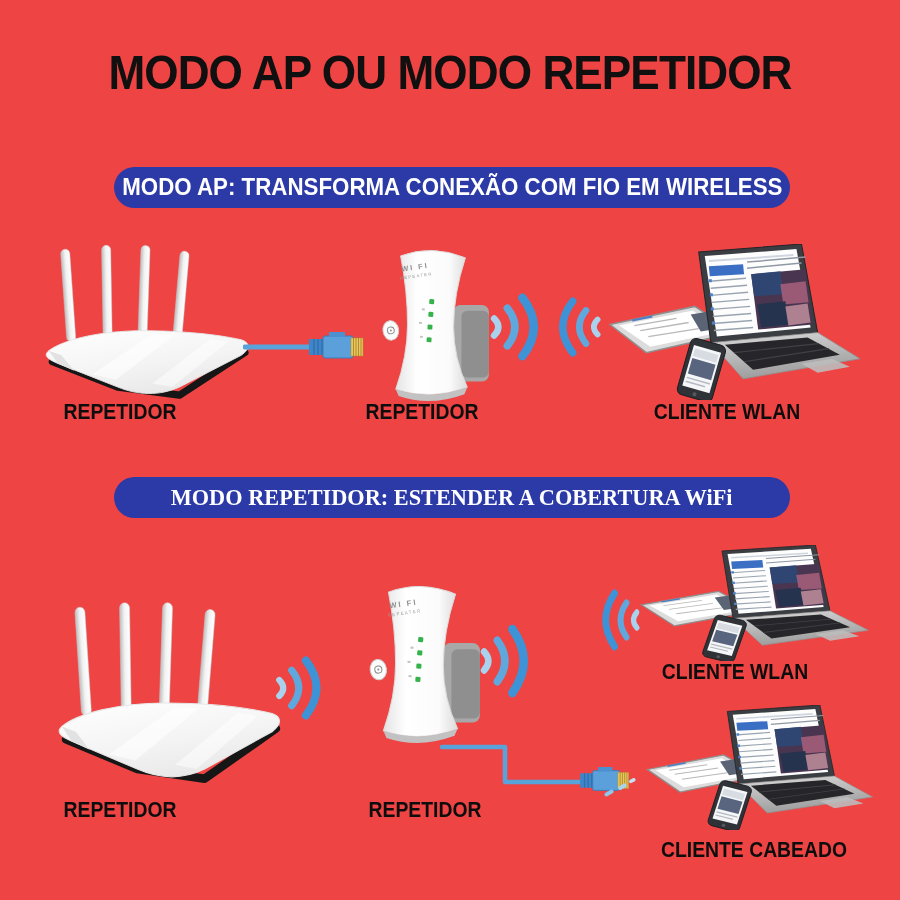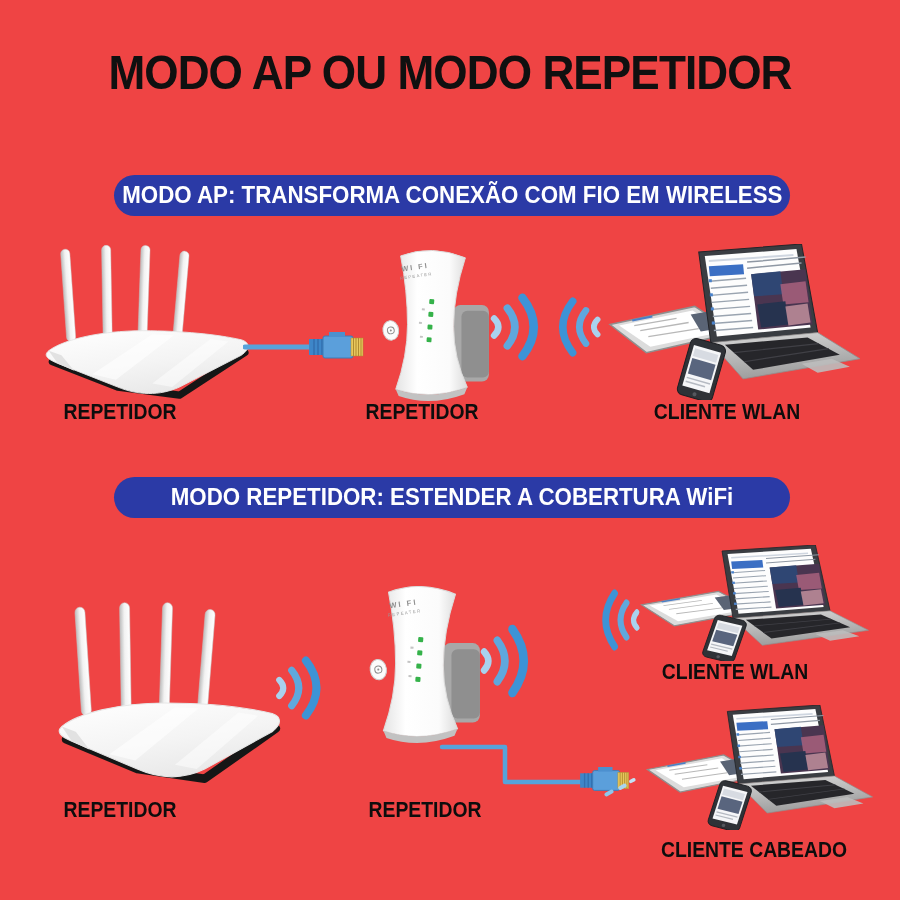--- a/index.html
+++ b/index.html
@@ -147,7 +147,7 @@
 
   <h1 class="title">MODO AP OU MODO REPETIDOR</h1>
 
-  <div class="banner" style="top:175px;">
+  <div class="banner" style="top:167px;">
     <span>MODO AP: TRANSFORMA CONEXÃO COM FIO EM WIRELESS</span>
   </div>
 

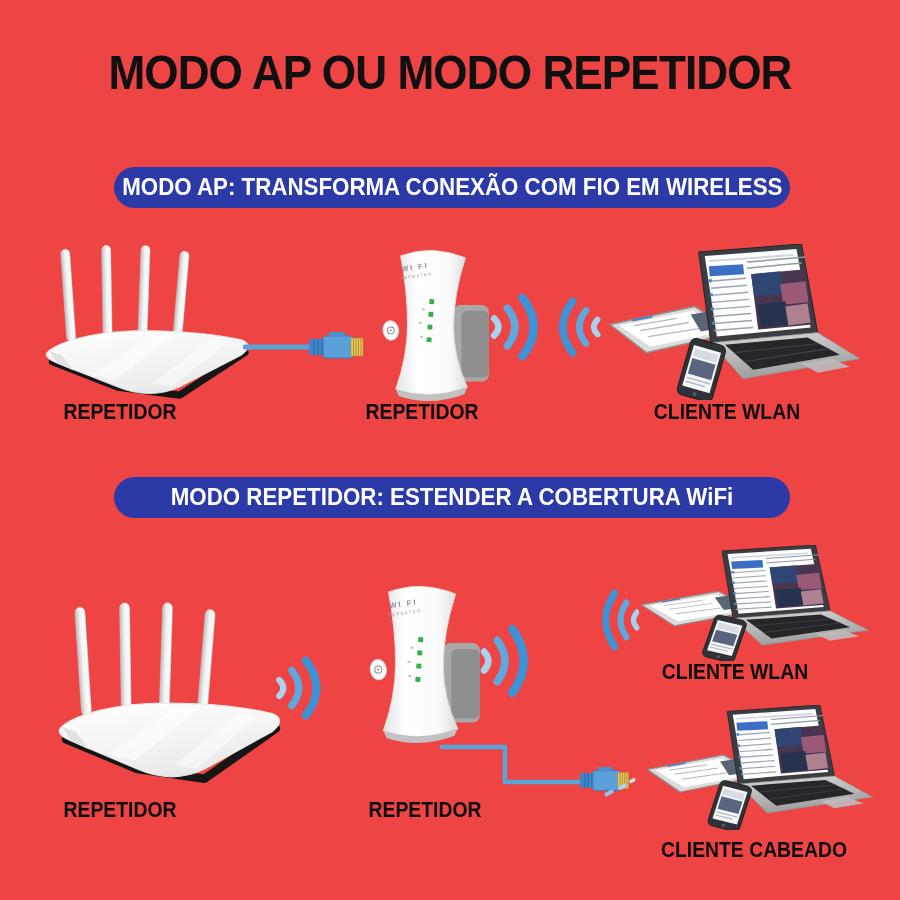--- a/index.html
+++ b/index.html
@@ -180,7 +180,7 @@
   <div class="label" style="left:312px;top:399px;">REPETIDOR</div>
   <div class="label" style="left:617px;top:399px;">CLIENTE WLAN</div>
 
-  <div class="banner" style="top:477px;">
+  <div class="banner" style="top:477px;font-family:Liberation Serif, serif;">
     <span>MODO REPETIDOR: ESTENDER A COBERTURA WiFi</span>
   </div>
 

